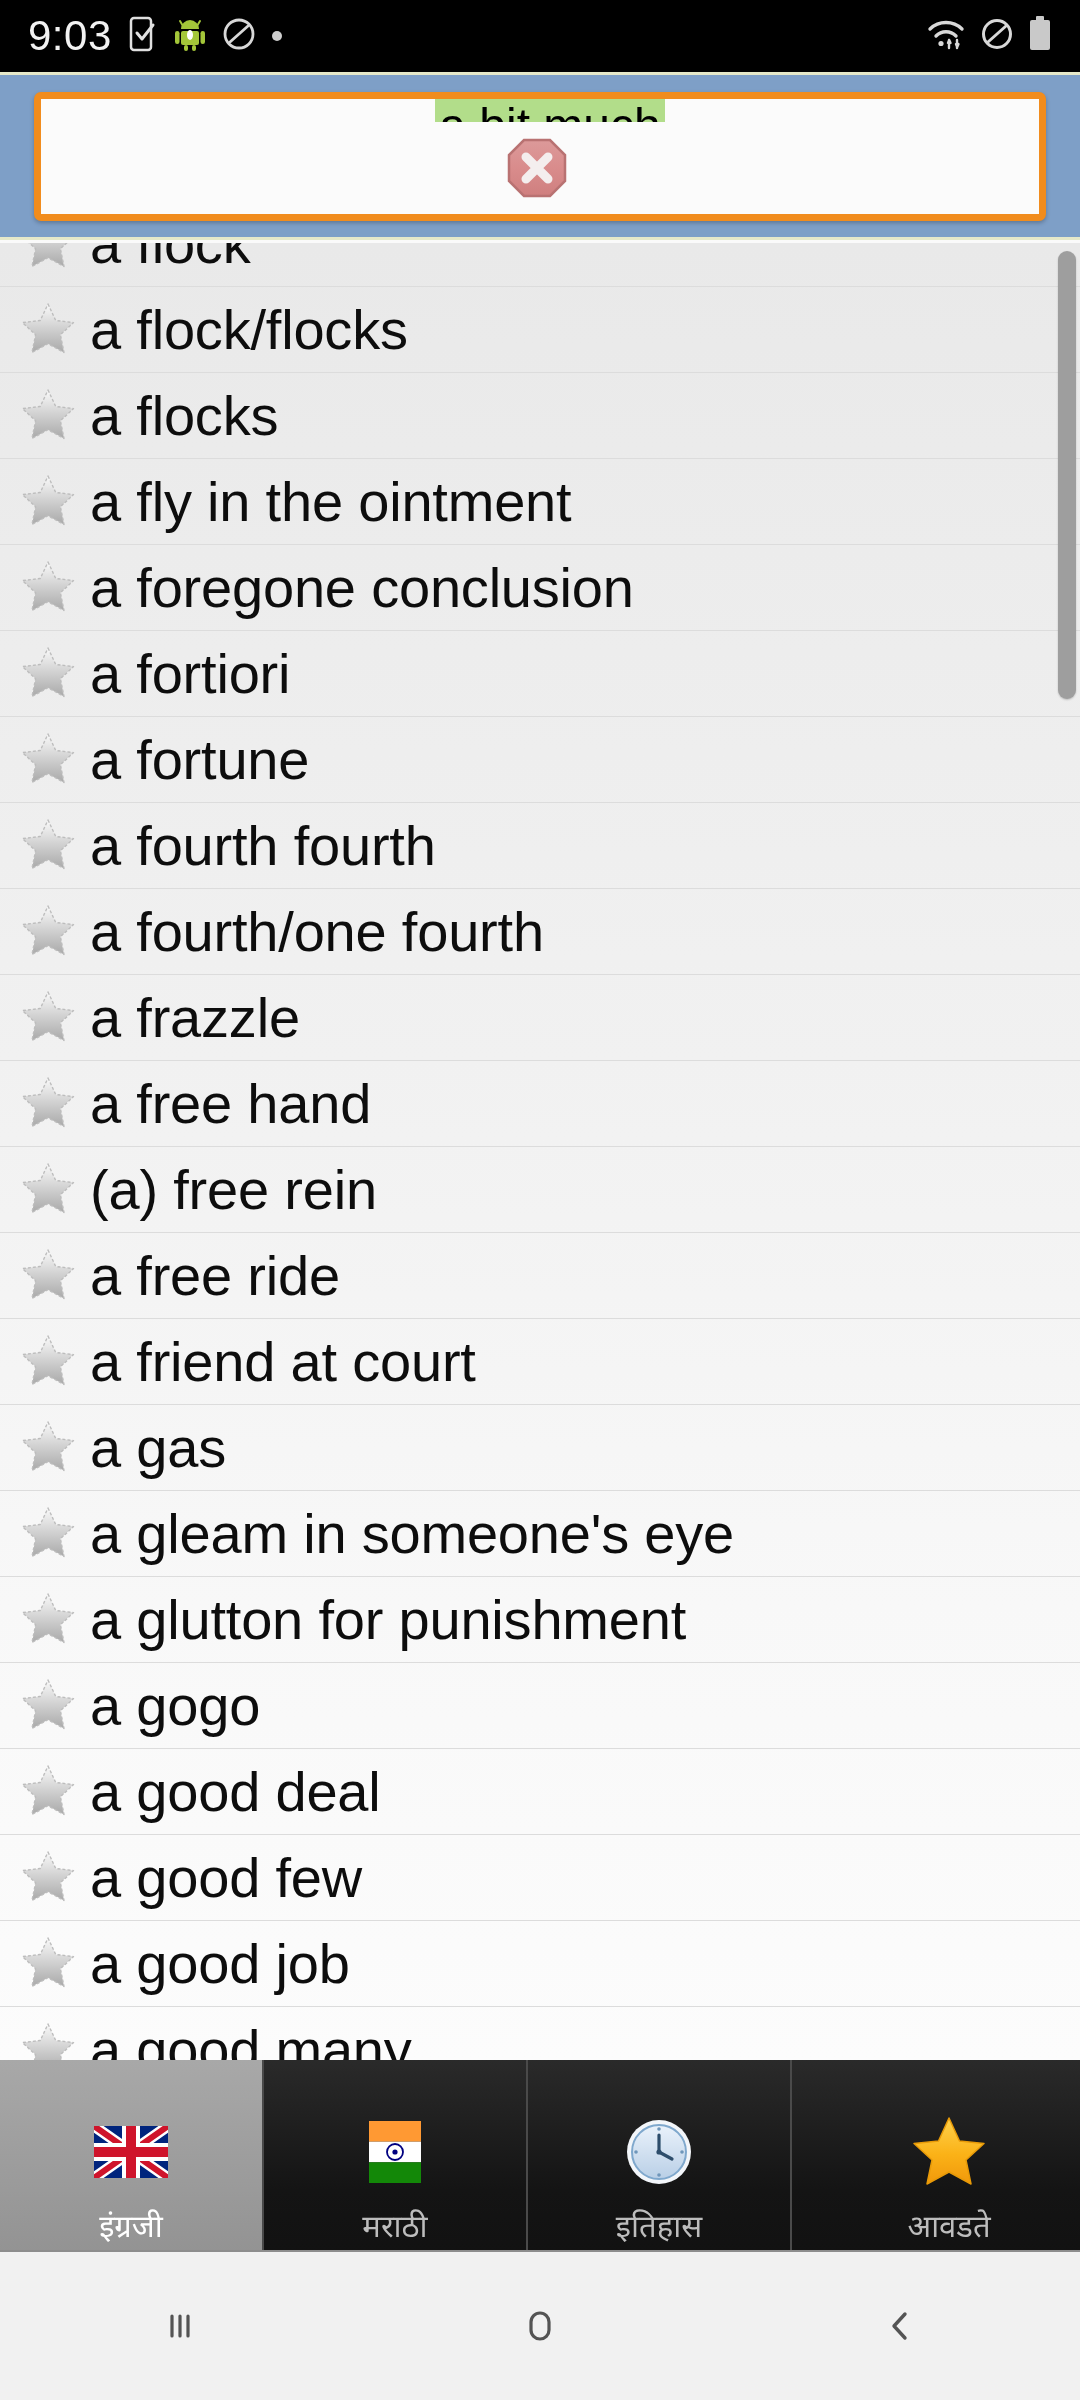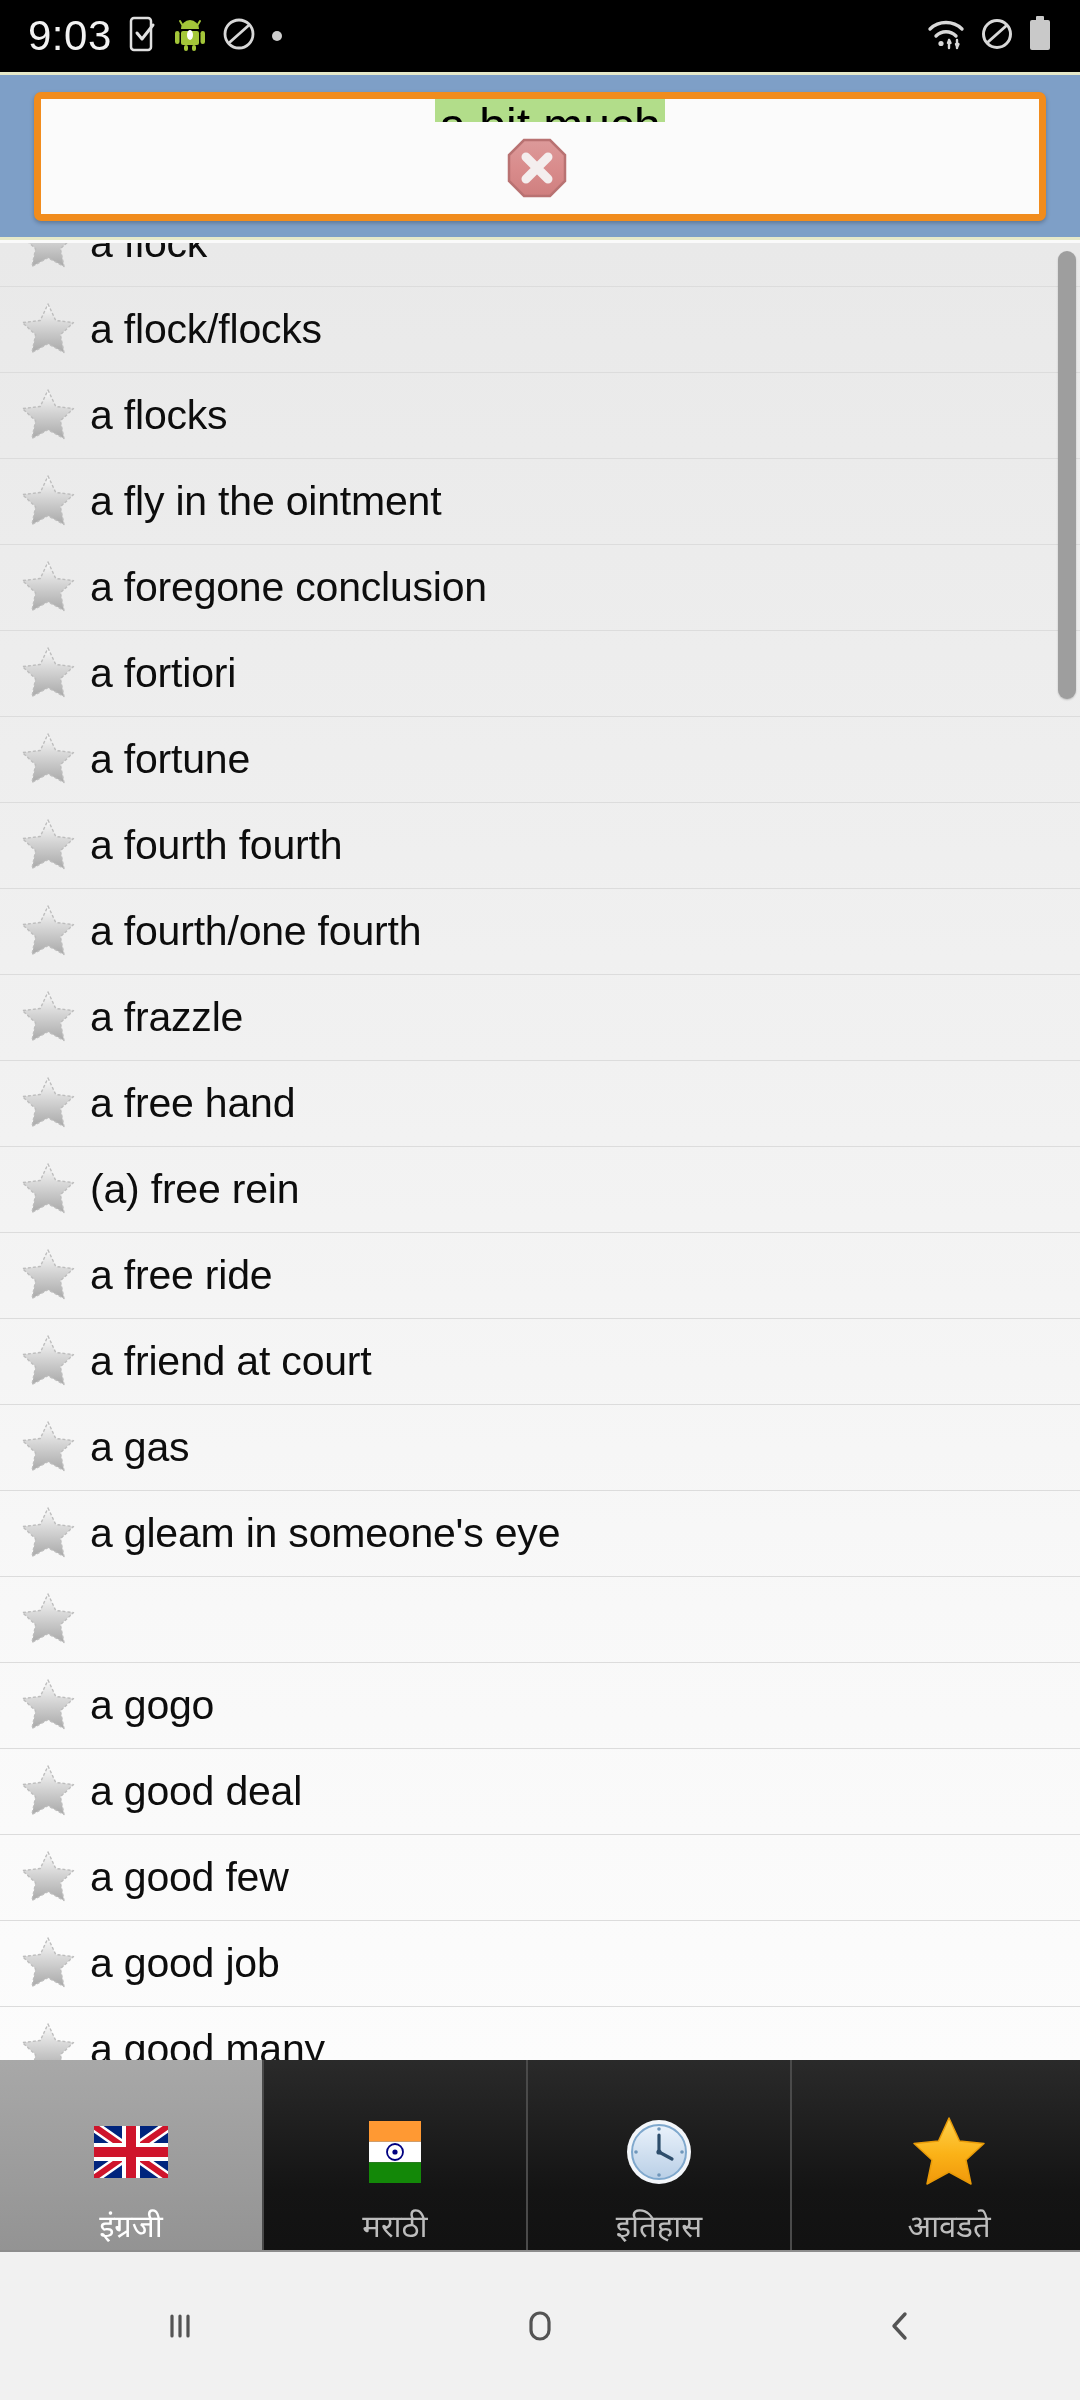--- a/index.html
+++ b/index.html
@@ -73,7 +73,7 @@
   .row-star { width:60px; height:60px; flex:0 0 auto; }
   .row-label {
     margin-left:12px;
-    font-size:41px;
+    font-size:56px;
     color:#0d0d0d;
     line-height:1;
     white-space:nowrap;

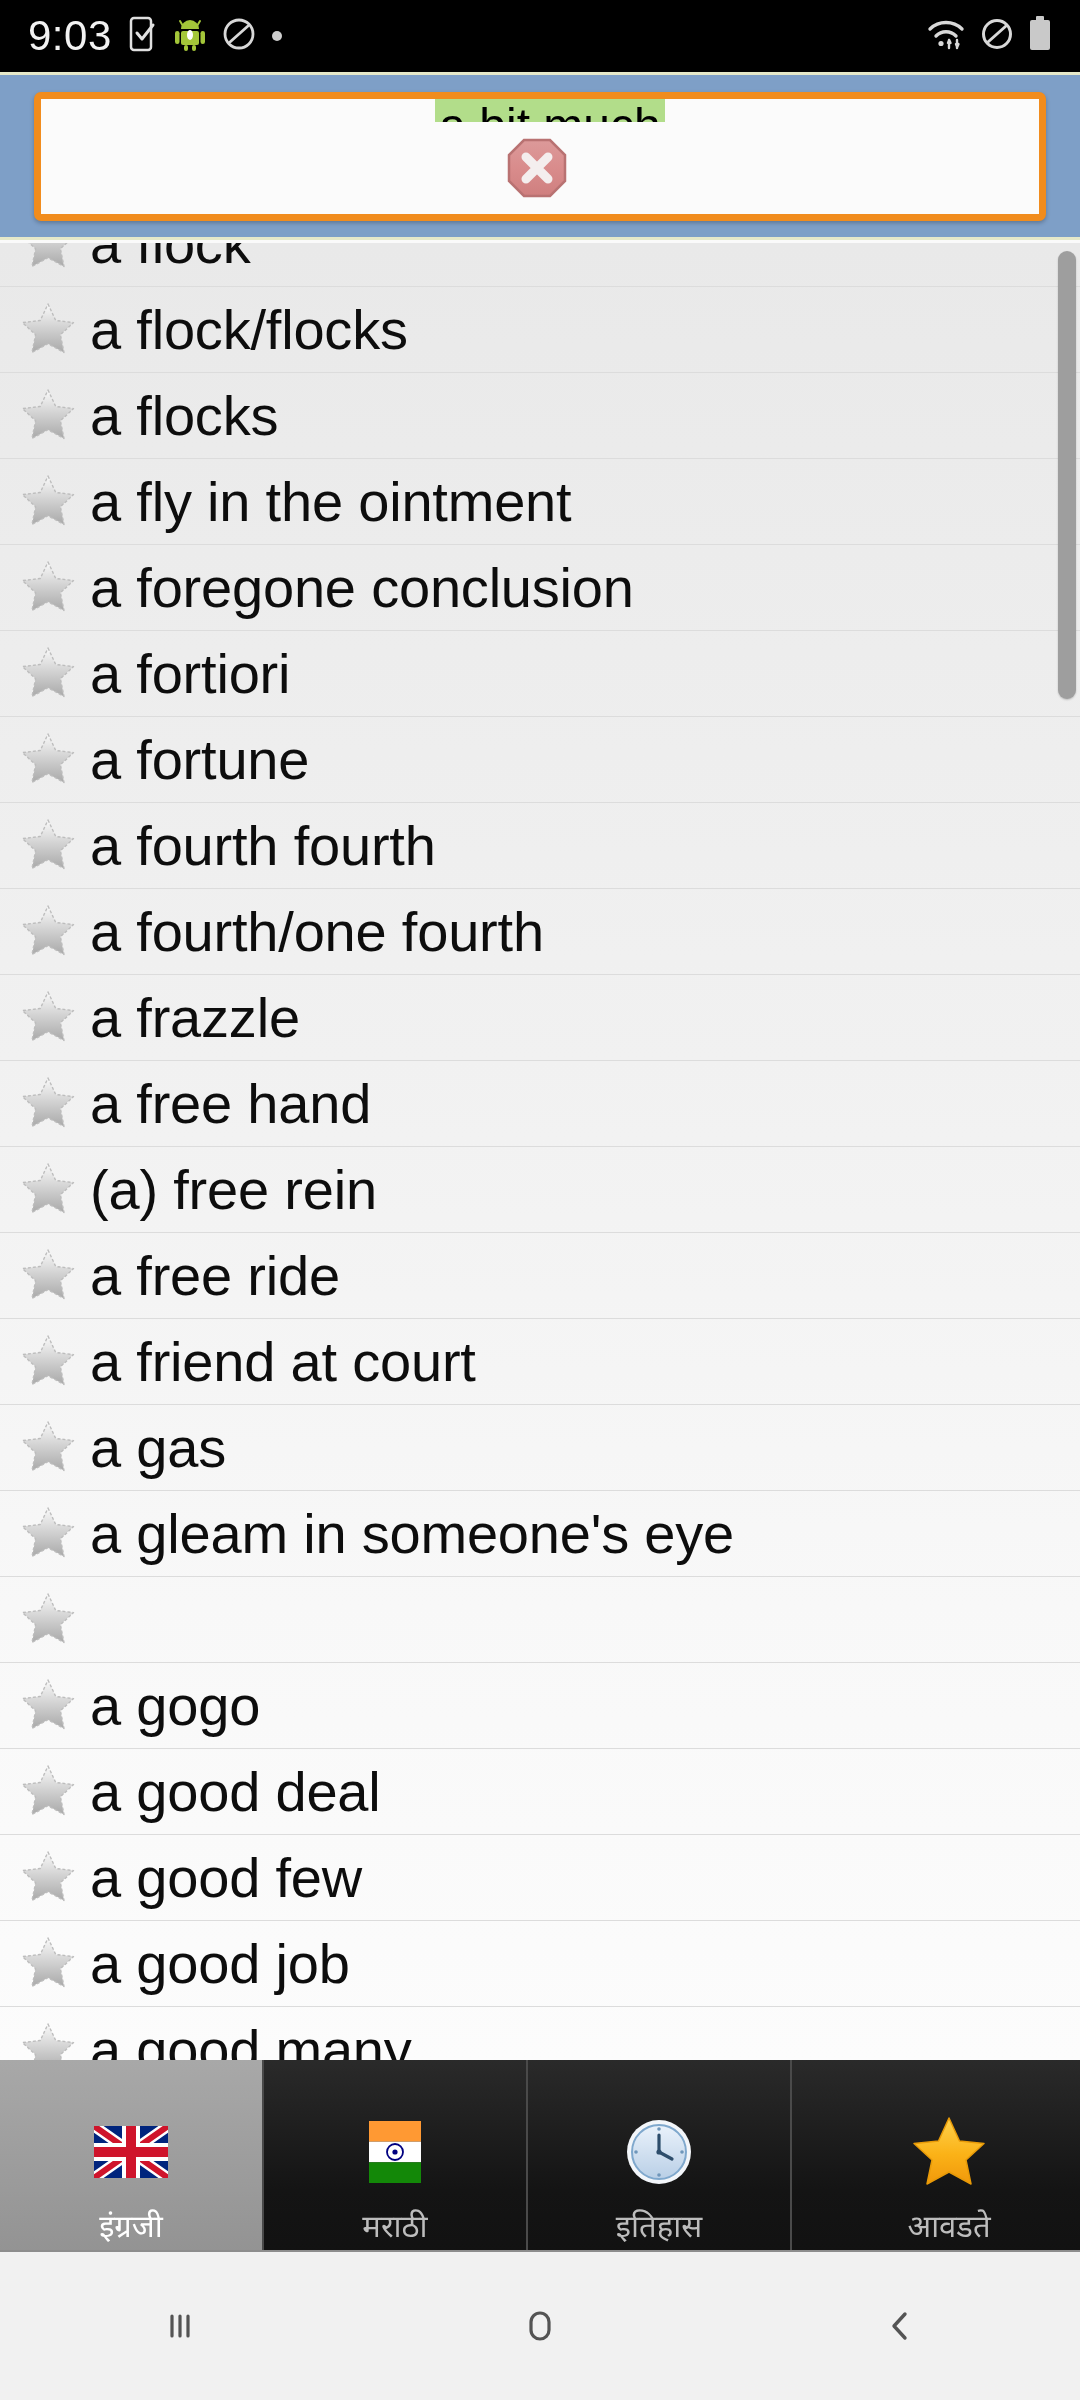--- a/index.html
+++ b/index.html
@@ -423,6 +423,7 @@
   </defs>
   <path d="M30 4 L37.7 20.5 L55.5 22.6 L42.4 34.8 L46 52.5 L30 43.7 L14 52.5 L17.6 34.8 L4.5 22.6 L22.3 20.5 Z" fill="url(#sg)" stroke="#bdbdbd" stroke-width="1.4" stroke-dasharray="3 2" stroke-linejoin="round"></path>
 </svg></div>
+          <div class="row-label">a glutton for punishment</div>
         </div>
         <div class="row">
           <div class="row-star"><svg viewBox="0 0 60 60" width="60" height="60">

